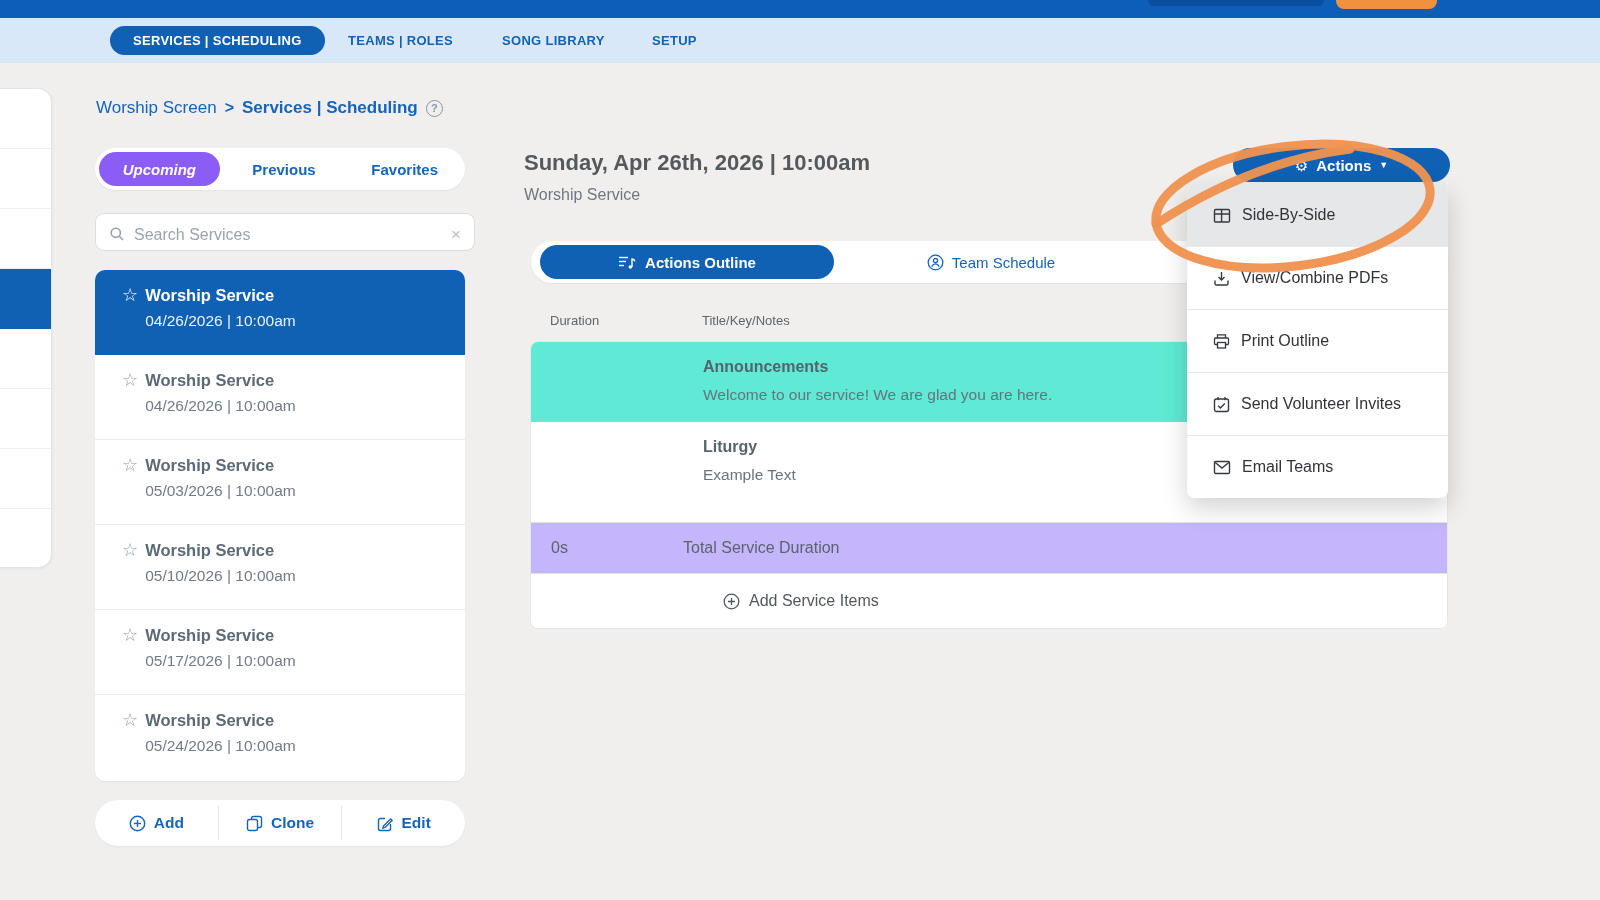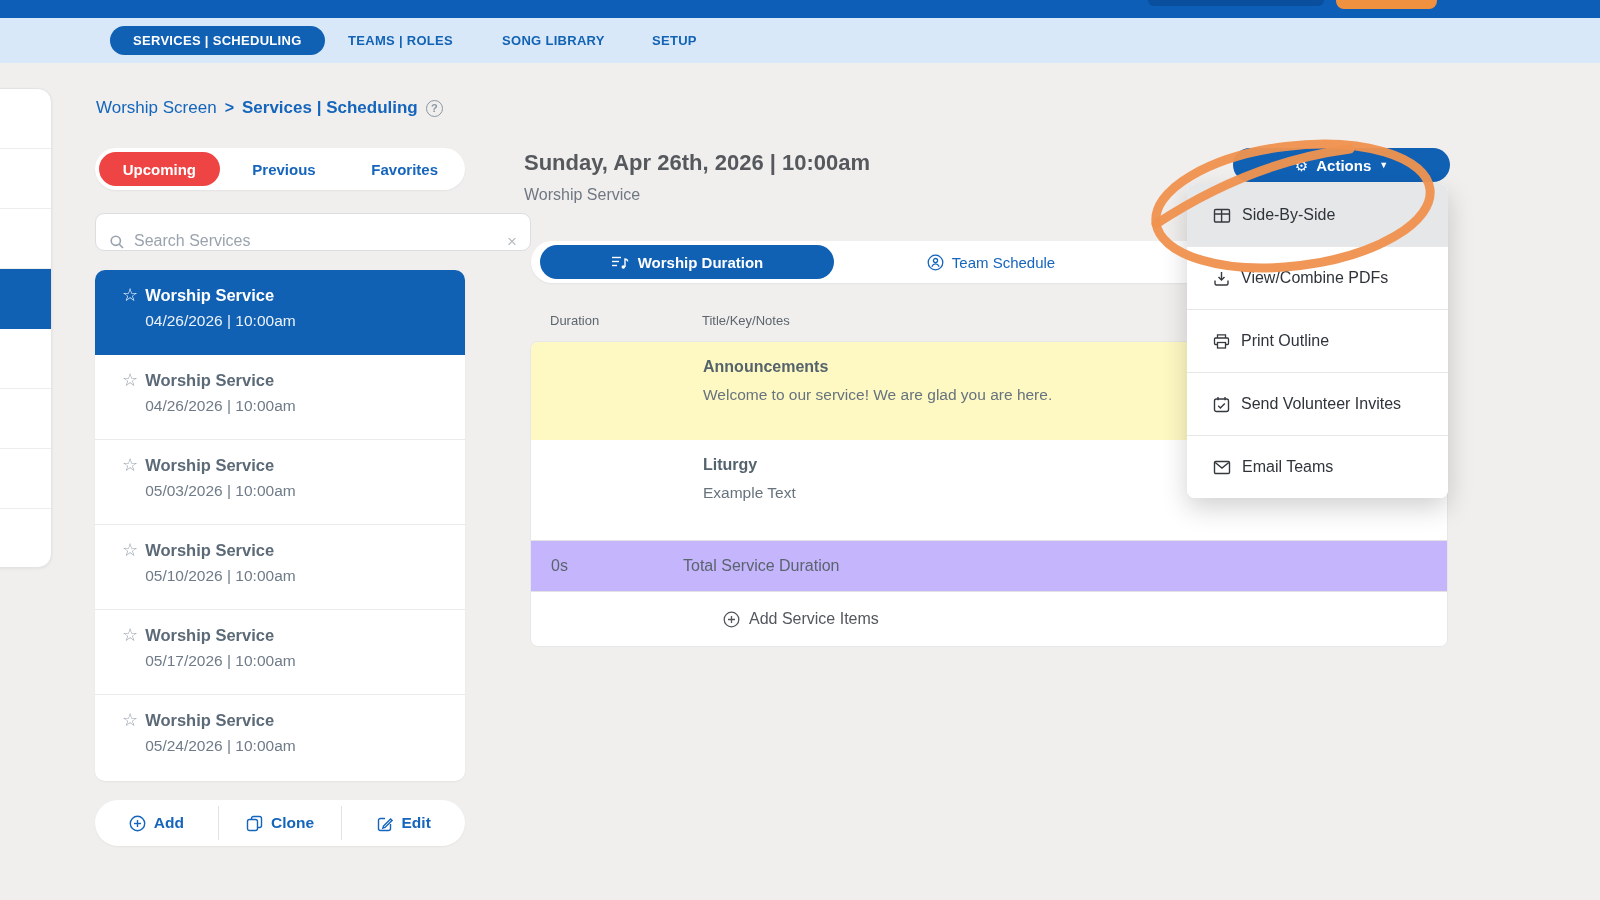--- a/index.html
+++ b/index.html
@@ -42,7 +42,7 @@
                  box-shadow:0 1px 2px rgba(0,0,0,.05); display:flex; z-index:5; }
   .filter-tab { flex:1; display:flex; align-items:center; justify-content:center; color:#1565BC;
                 font-size:15px; font-weight:bold; cursor:pointer; }
-  .filter-tab.active { margin:4px; background:#ef4444; border-radius:17px; color:#fff; }
+  .filter-tab.active { margin:4px; background:#8b5cf6; border-radius:17px; color:#fff;font-style:italic; }
 
   .search-box { left:95px; top:213px; width:436px; height:38px; background:#fff; border:1px solid #DCDDDE;
                 border-radius:9px; display:flex; align-items:flex-end; padding:0 13px; gap:9px; z-index:5; }

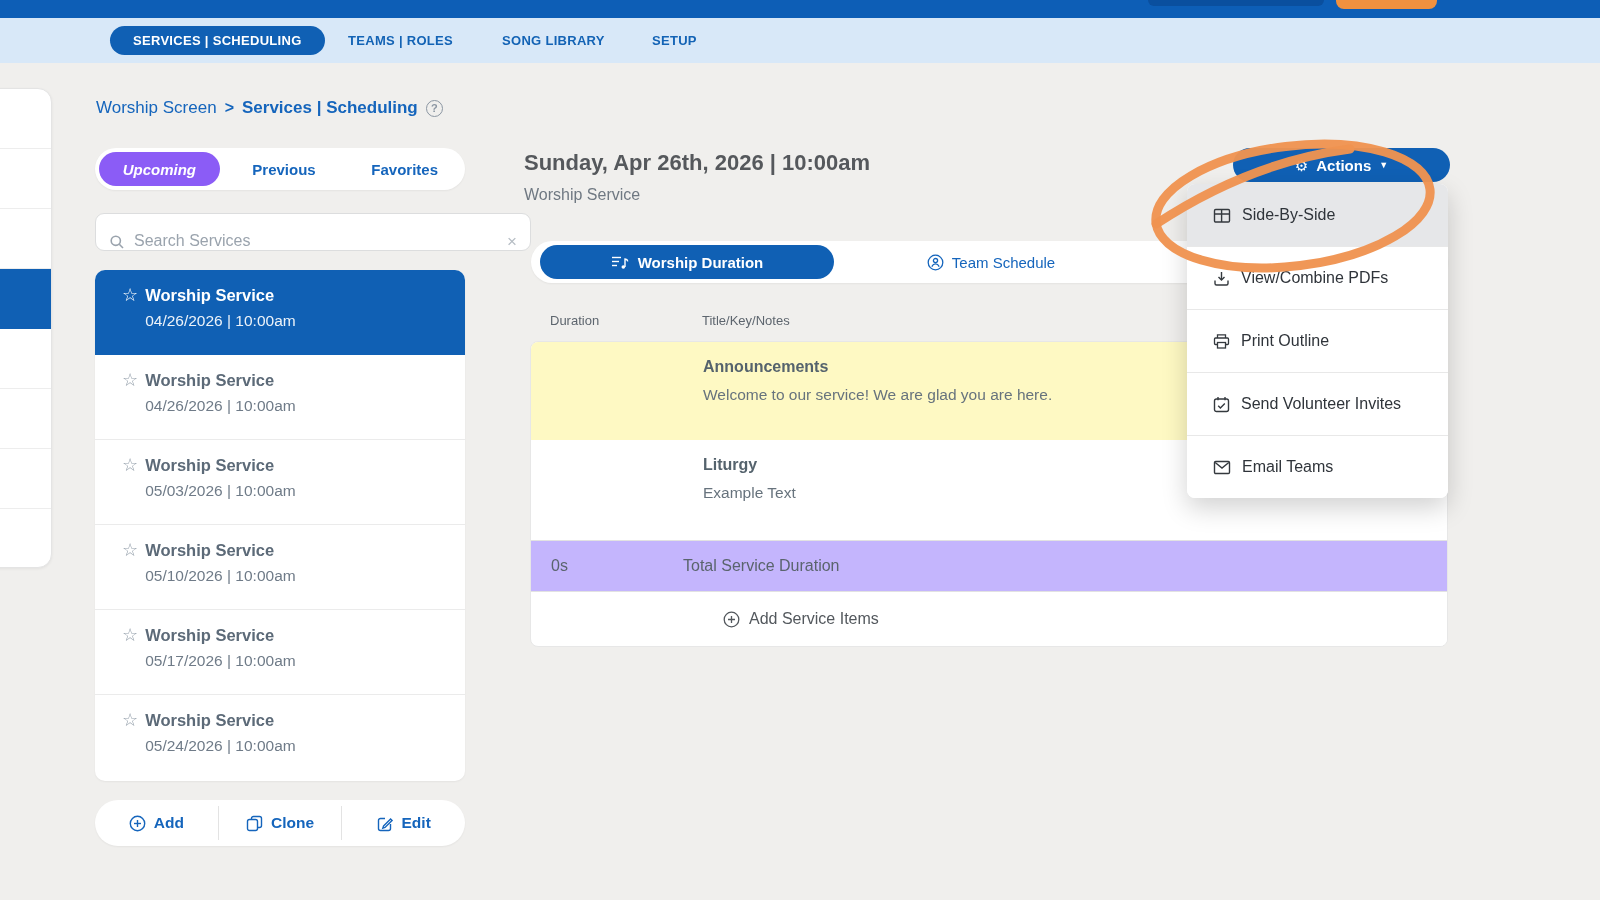--- a/index.html
+++ b/index.html
@@ -44,8 +44,8 @@
                 font-size:15px; font-weight:bold; cursor:pointer; }
   .filter-tab.active { margin:4px; background:#8b5cf6; border-radius:17px; color:#fff;font-style:italic; }
 
-  .search-box { left:95px; top:213px; width:436px; height:38px; background:#fff; border:1px solid #DCDDDE;
-                border-radius:9px; display:flex; align-items:flex-end; padding:0 13px; gap:9px; z-index:5; }
+  .search-box { left:95px; top:213px; width:380px; height:38px; background:#fff; border:1px solid #DCDDDE;
+                border-radius:9px; display:flex; align-items:flex-start; padding:12px 13px; gap:9px; z-index:5; }
   .search-box input { flex:1; border:none; outline:none; font-size:16px; color:#444;
                       font-family:"Liberation Sans", sans-serif; background:transparent; }
   .search-box input::placeholder { color:#9AA3AD; }

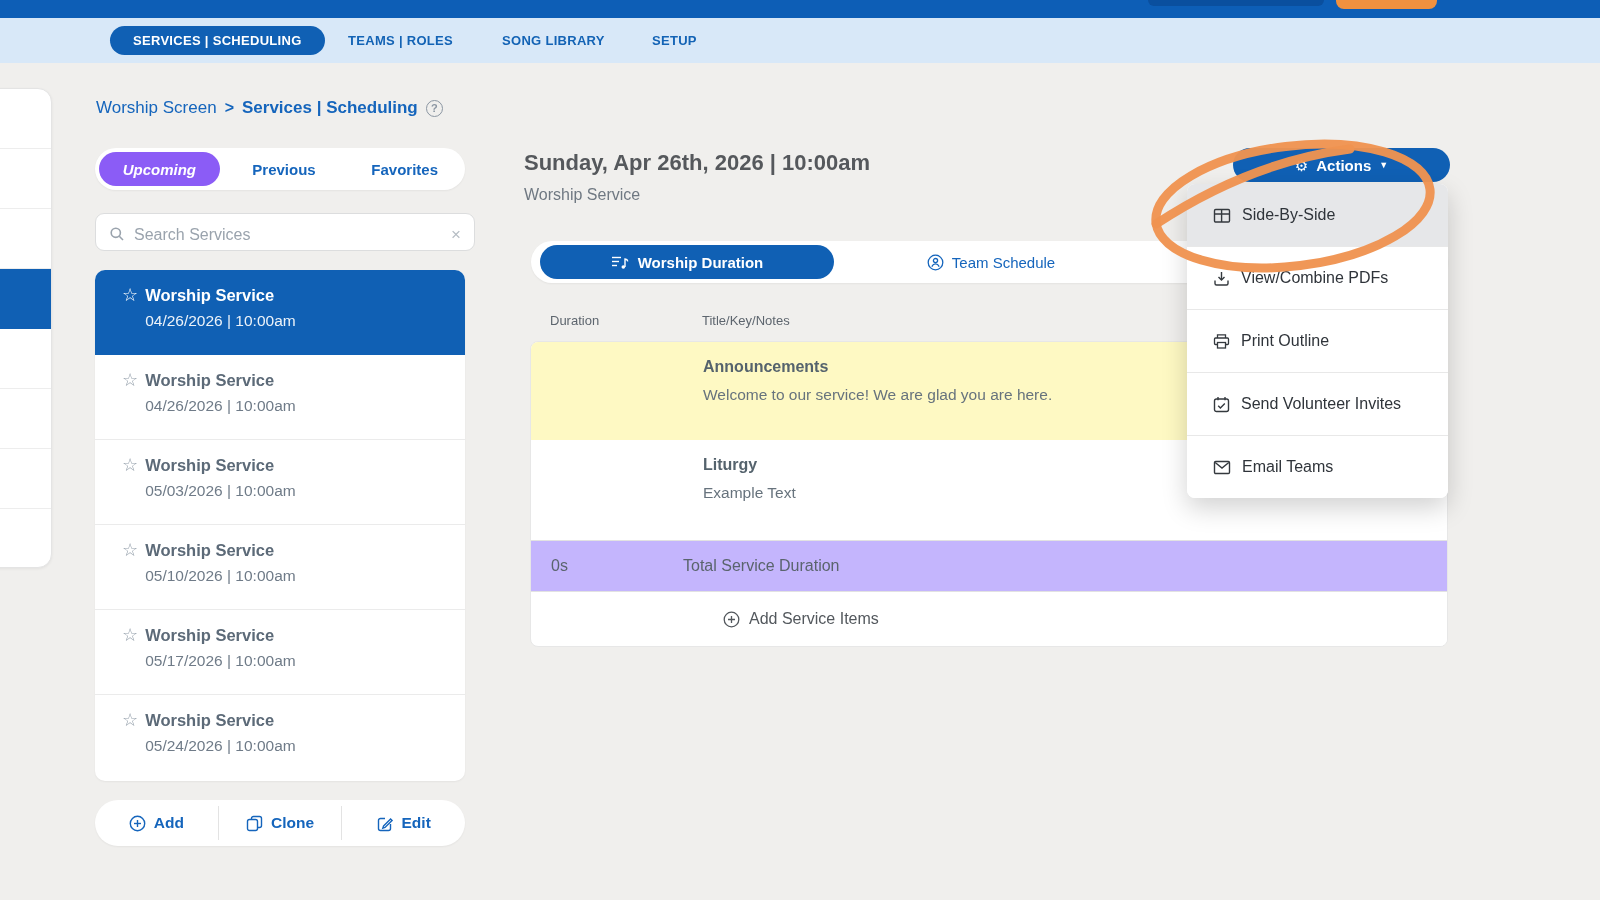--- a/index.html
+++ b/index.html
@@ -259,7 +259,7 @@
       <circle cx="12.3" cy="13" r="1.8" fill="#fff" stroke="none"></circle>
       <path d="M14 13 V5 q2.4 .2 2.8 2.3"></path>
     </svg>
-    <span>Worship Duration</span>
+    <span>Actions Outline</span>
   </div>
   <div class="vt-team">
     <svg class="ic" width="17" height="17" viewBox="0 0 17 17" fill="none" stroke="#1565BC" stroke-width="1.3">

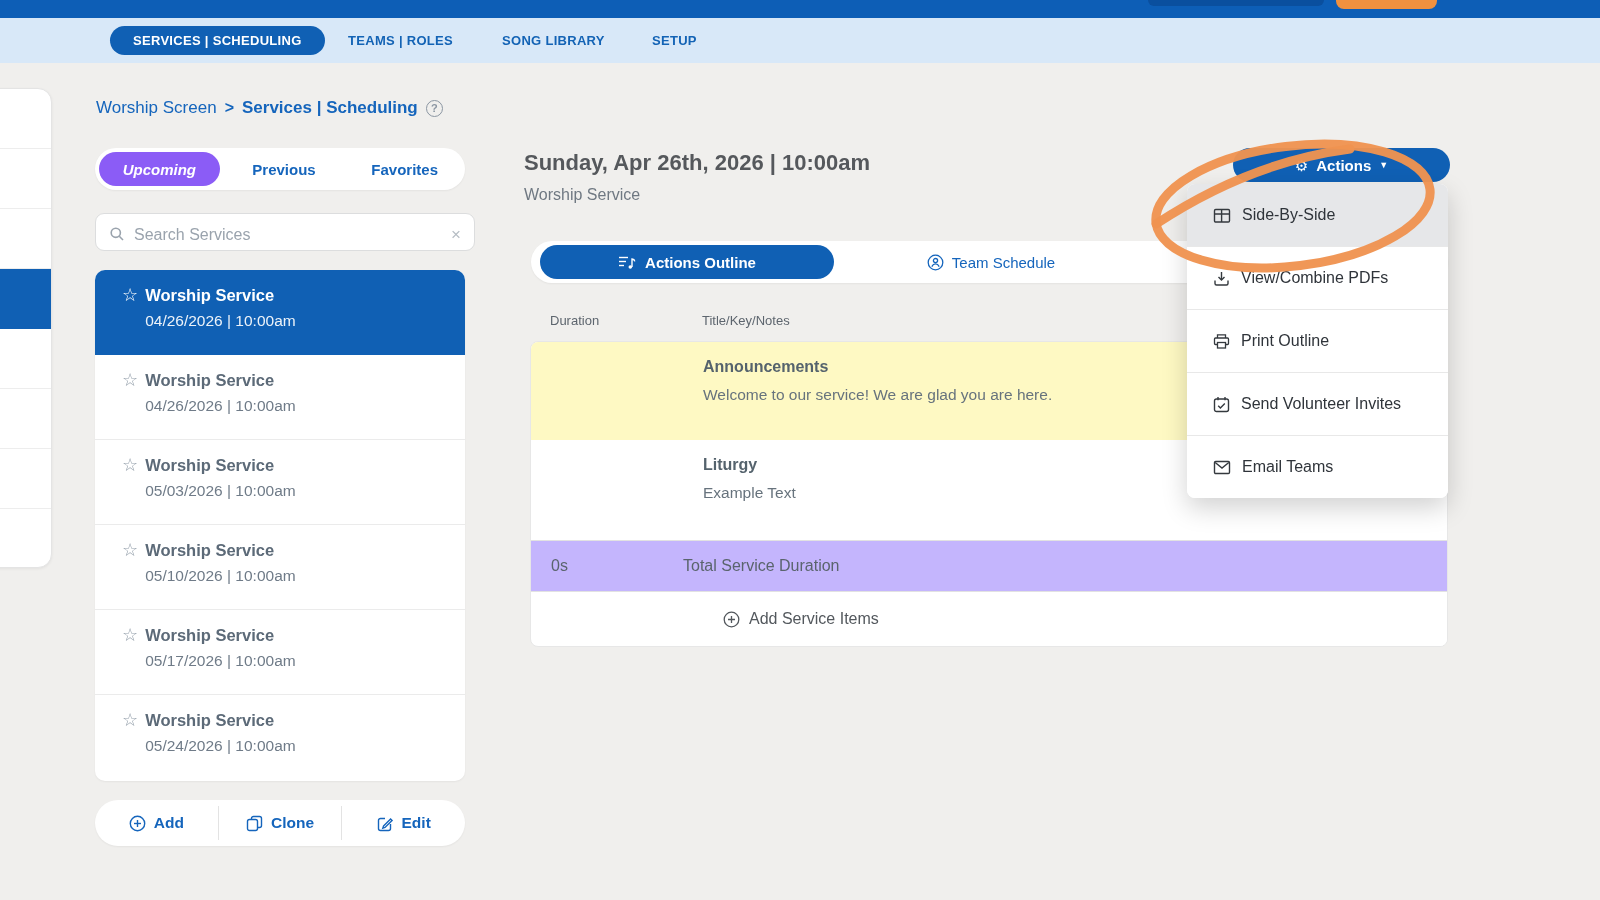--- a/index.html
+++ b/index.html
@@ -95,7 +95,7 @@
   .outline-card { left:530px; top:341px; width:918px; background:#fff; border-radius:8px; overflow:hidden;
                   border:1px solid #E7E7E7; z-index:5; }
   .o-row { position:relative; padding:16px 0 0 172px; }
-  .o-row.green { height:98px; background:#fef9c3; }
+  .o-row.green { height:80px; background:#5eead4; }
   .o-row.bluebg { height:82px; background:#EAF2FB; }
   .o-row.plain { height:101px; background:#fff; border-bottom:1px solid #E2E2E2; }
   .o-title { font-size:16px; font-weight:bold; color:#55636D; }

